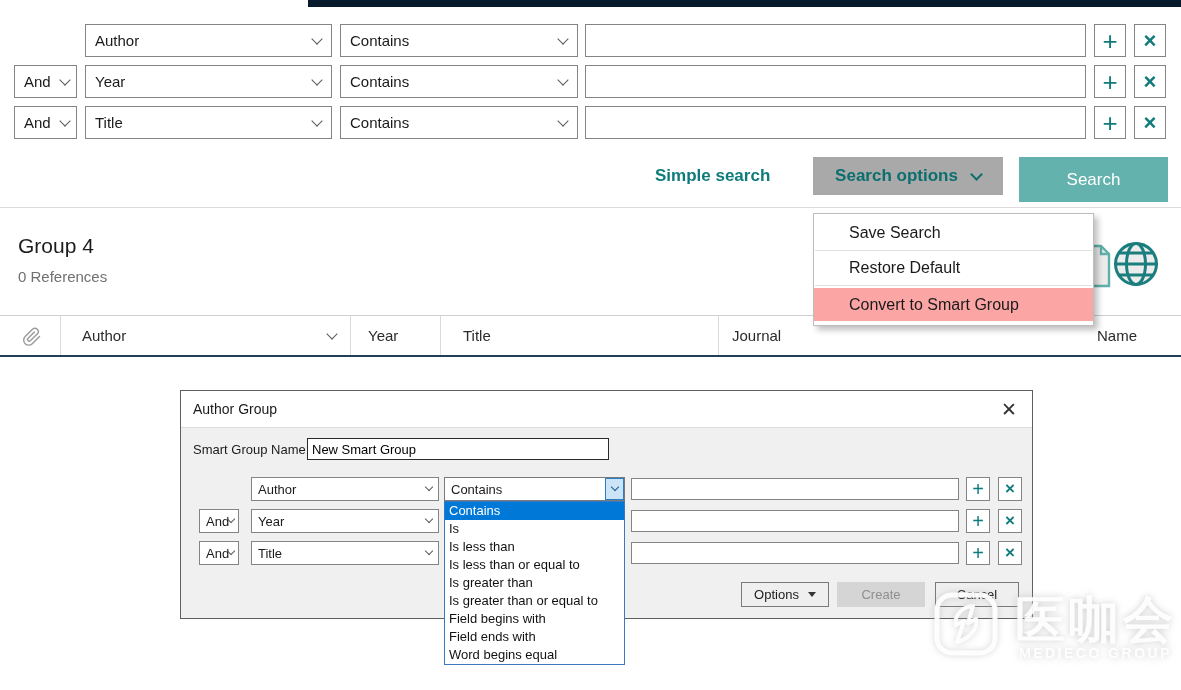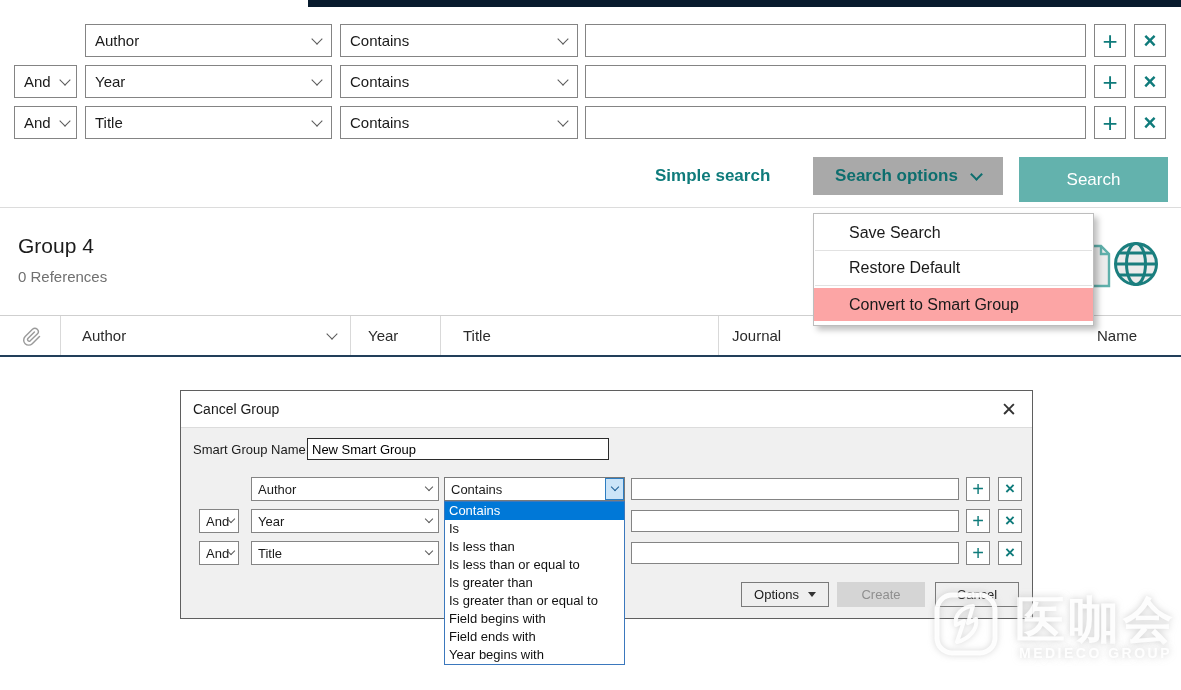--- a/index.html
+++ b/index.html
@@ -202,7 +202,7 @@
 
   <div class="dialog">
     <div class="dlg-titlebar">
-      <div class="dlg-title">Cancel Group</div>
+      <div class="dlg-title">Author Group</div>
       <div class="dlg-close">✕</div>
     </div>
 

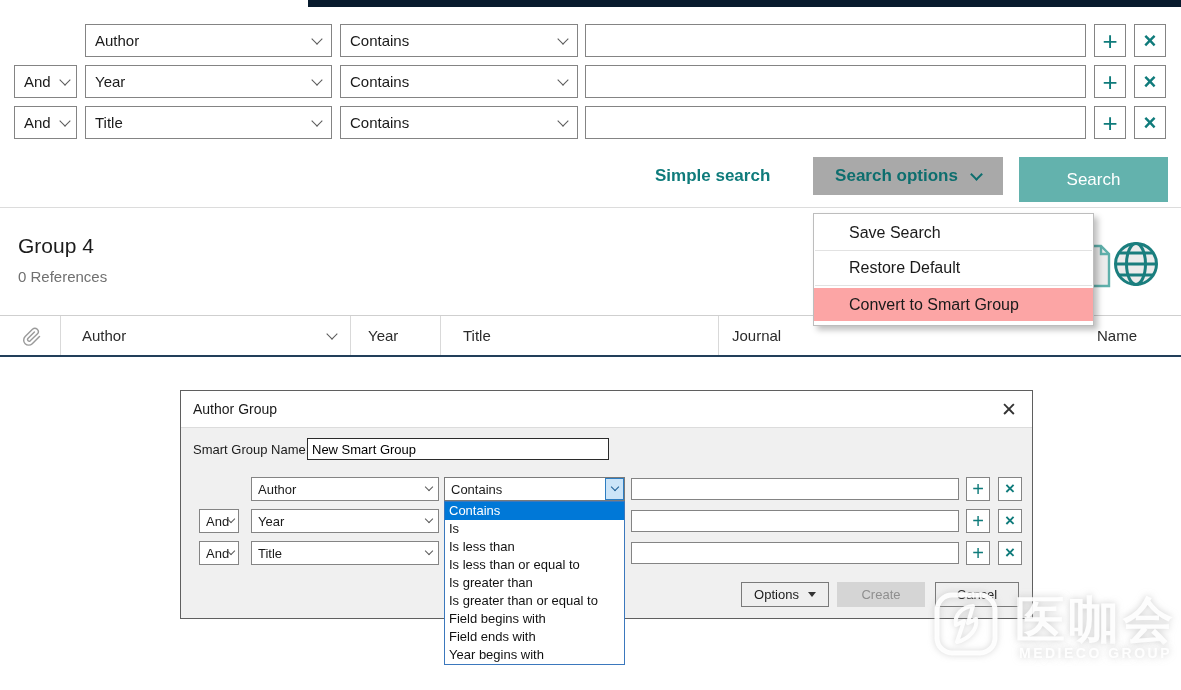--- a/index.html
+++ b/index.html
@@ -256,7 +256,7 @@
       <div class="opt">Is greater than or equal to</div>
       <div class="opt">Field begins with</div>
       <div class="opt">Field ends with</div>
-      <div class="opt">Year begins with</div>
+      <div class="opt">Word begins equal</div>
     </div>
 
     <div class="dlg-btn" style="left:560px;width:88px;">

